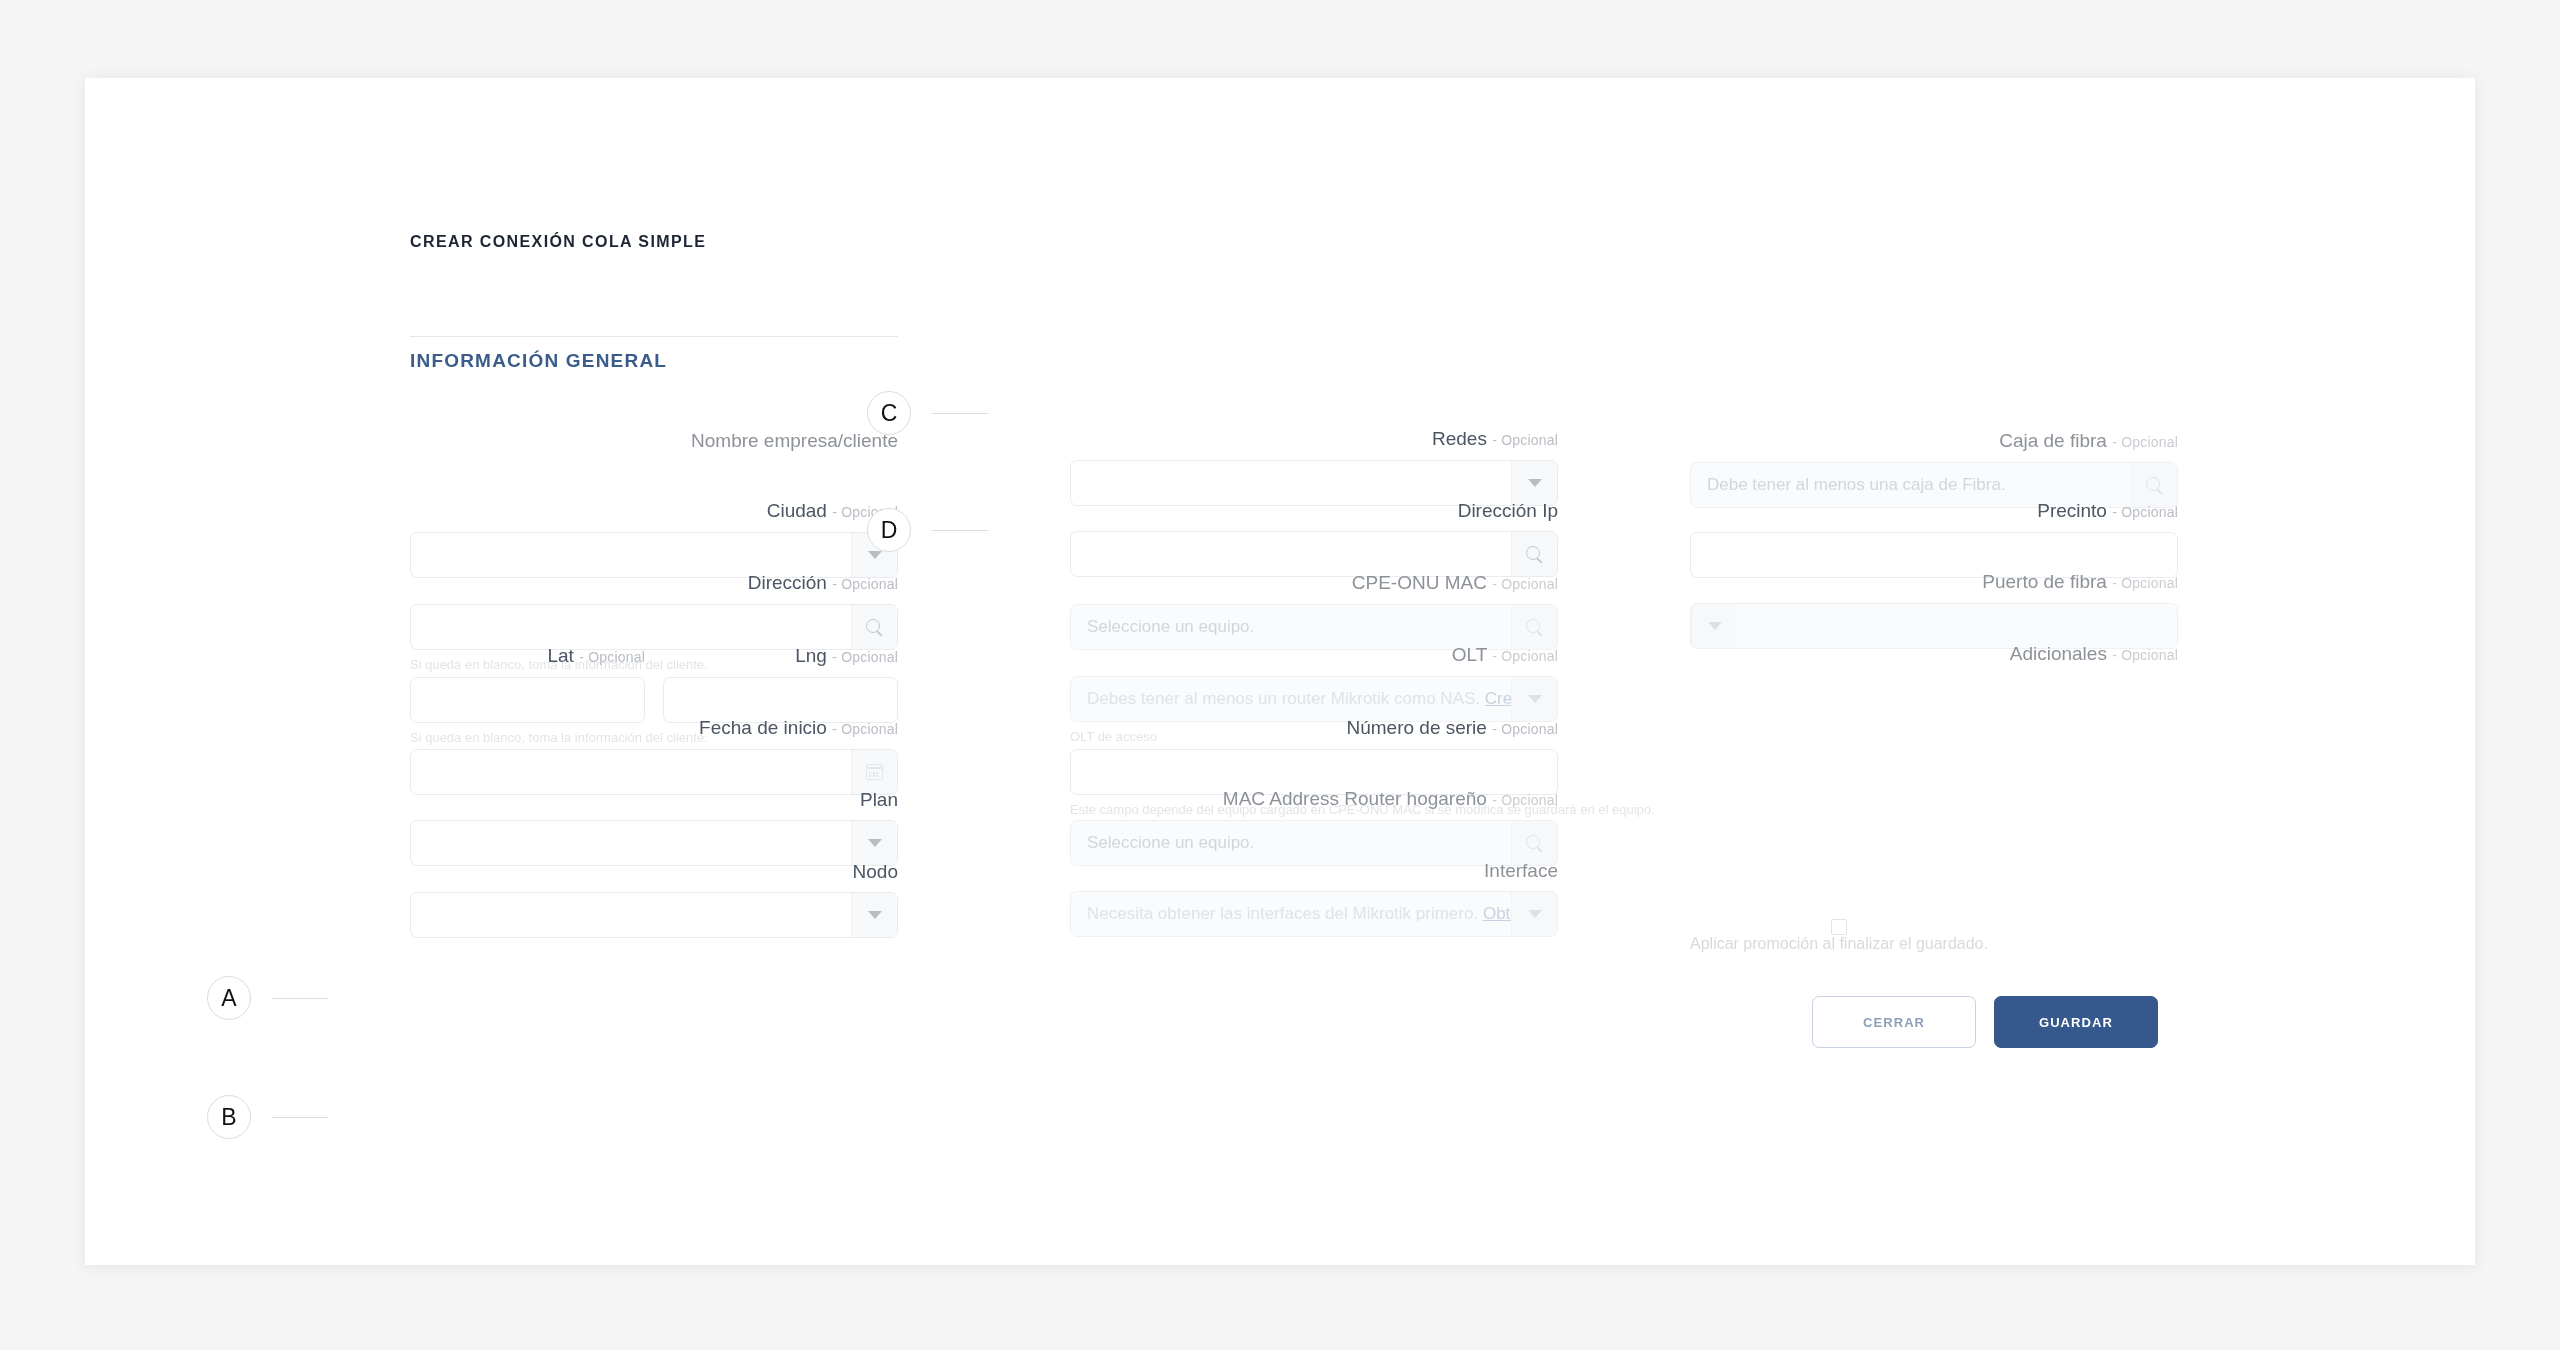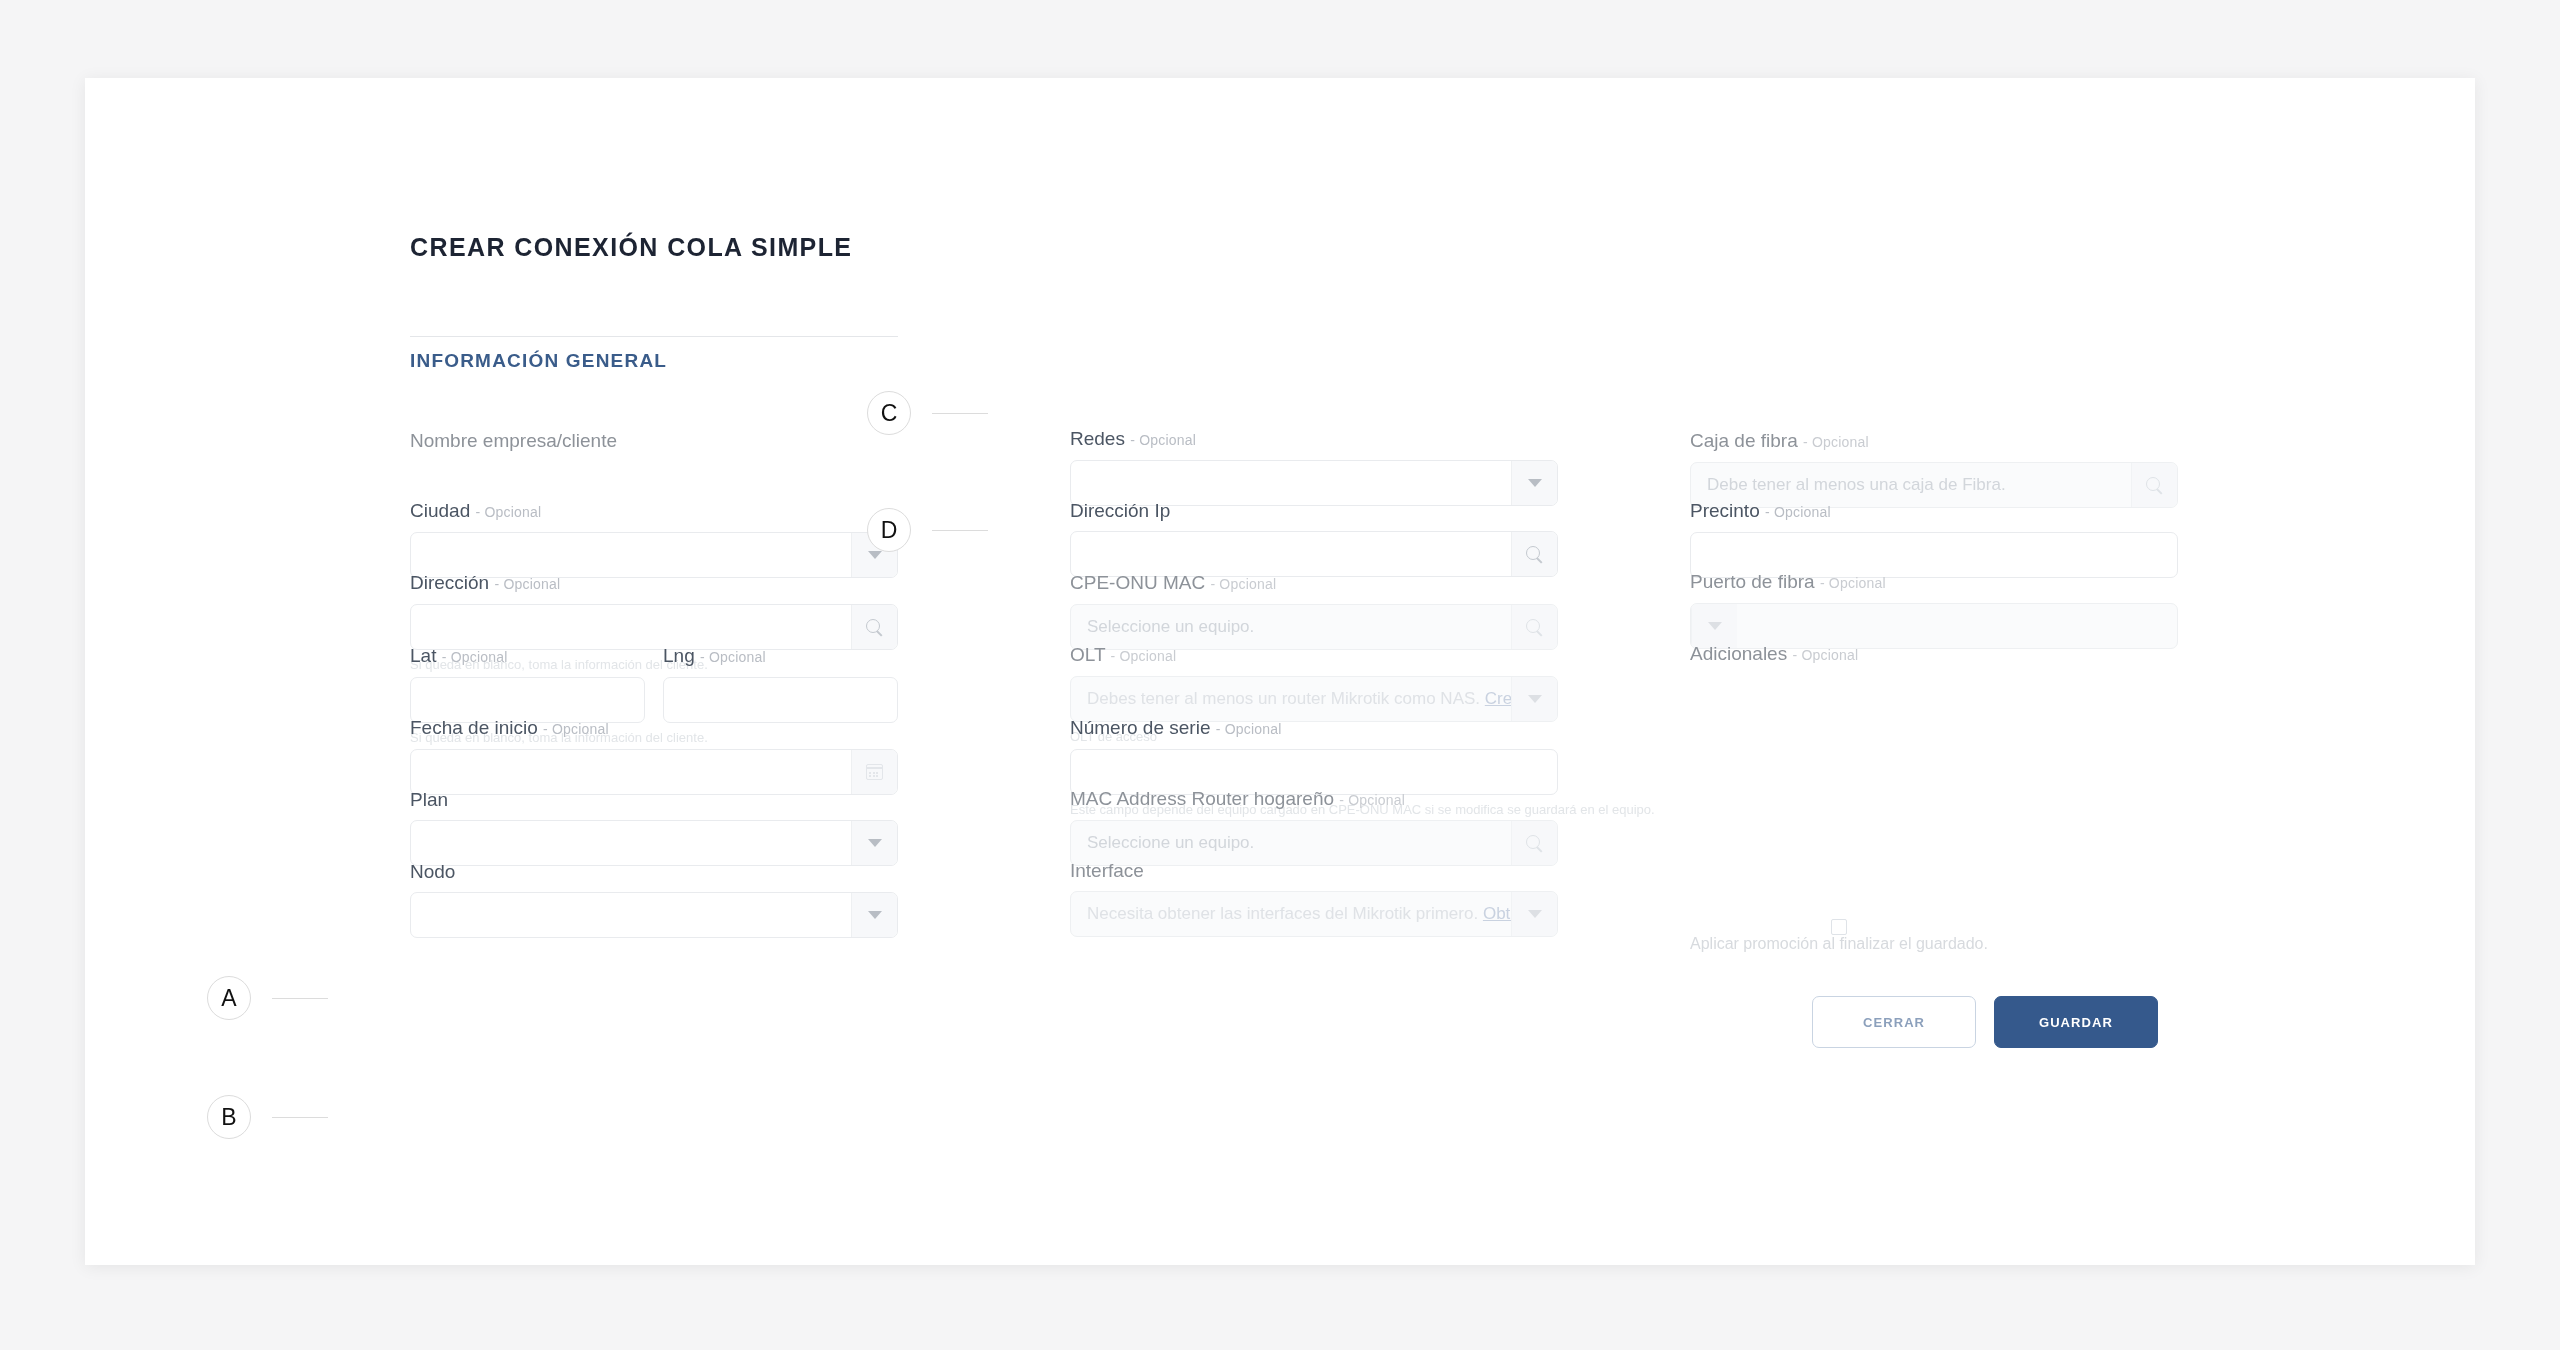--- a/index.html
+++ b/index.html
@@ -22,7 +22,7 @@
   .modal-title {
     position: absolute;
     left: 325px; top: 155px;
-    font-size: 25px;
+    font-size: 16px;
     font-weight: bold;
     letter-spacing: 1.4px;
     color: #1d2433;

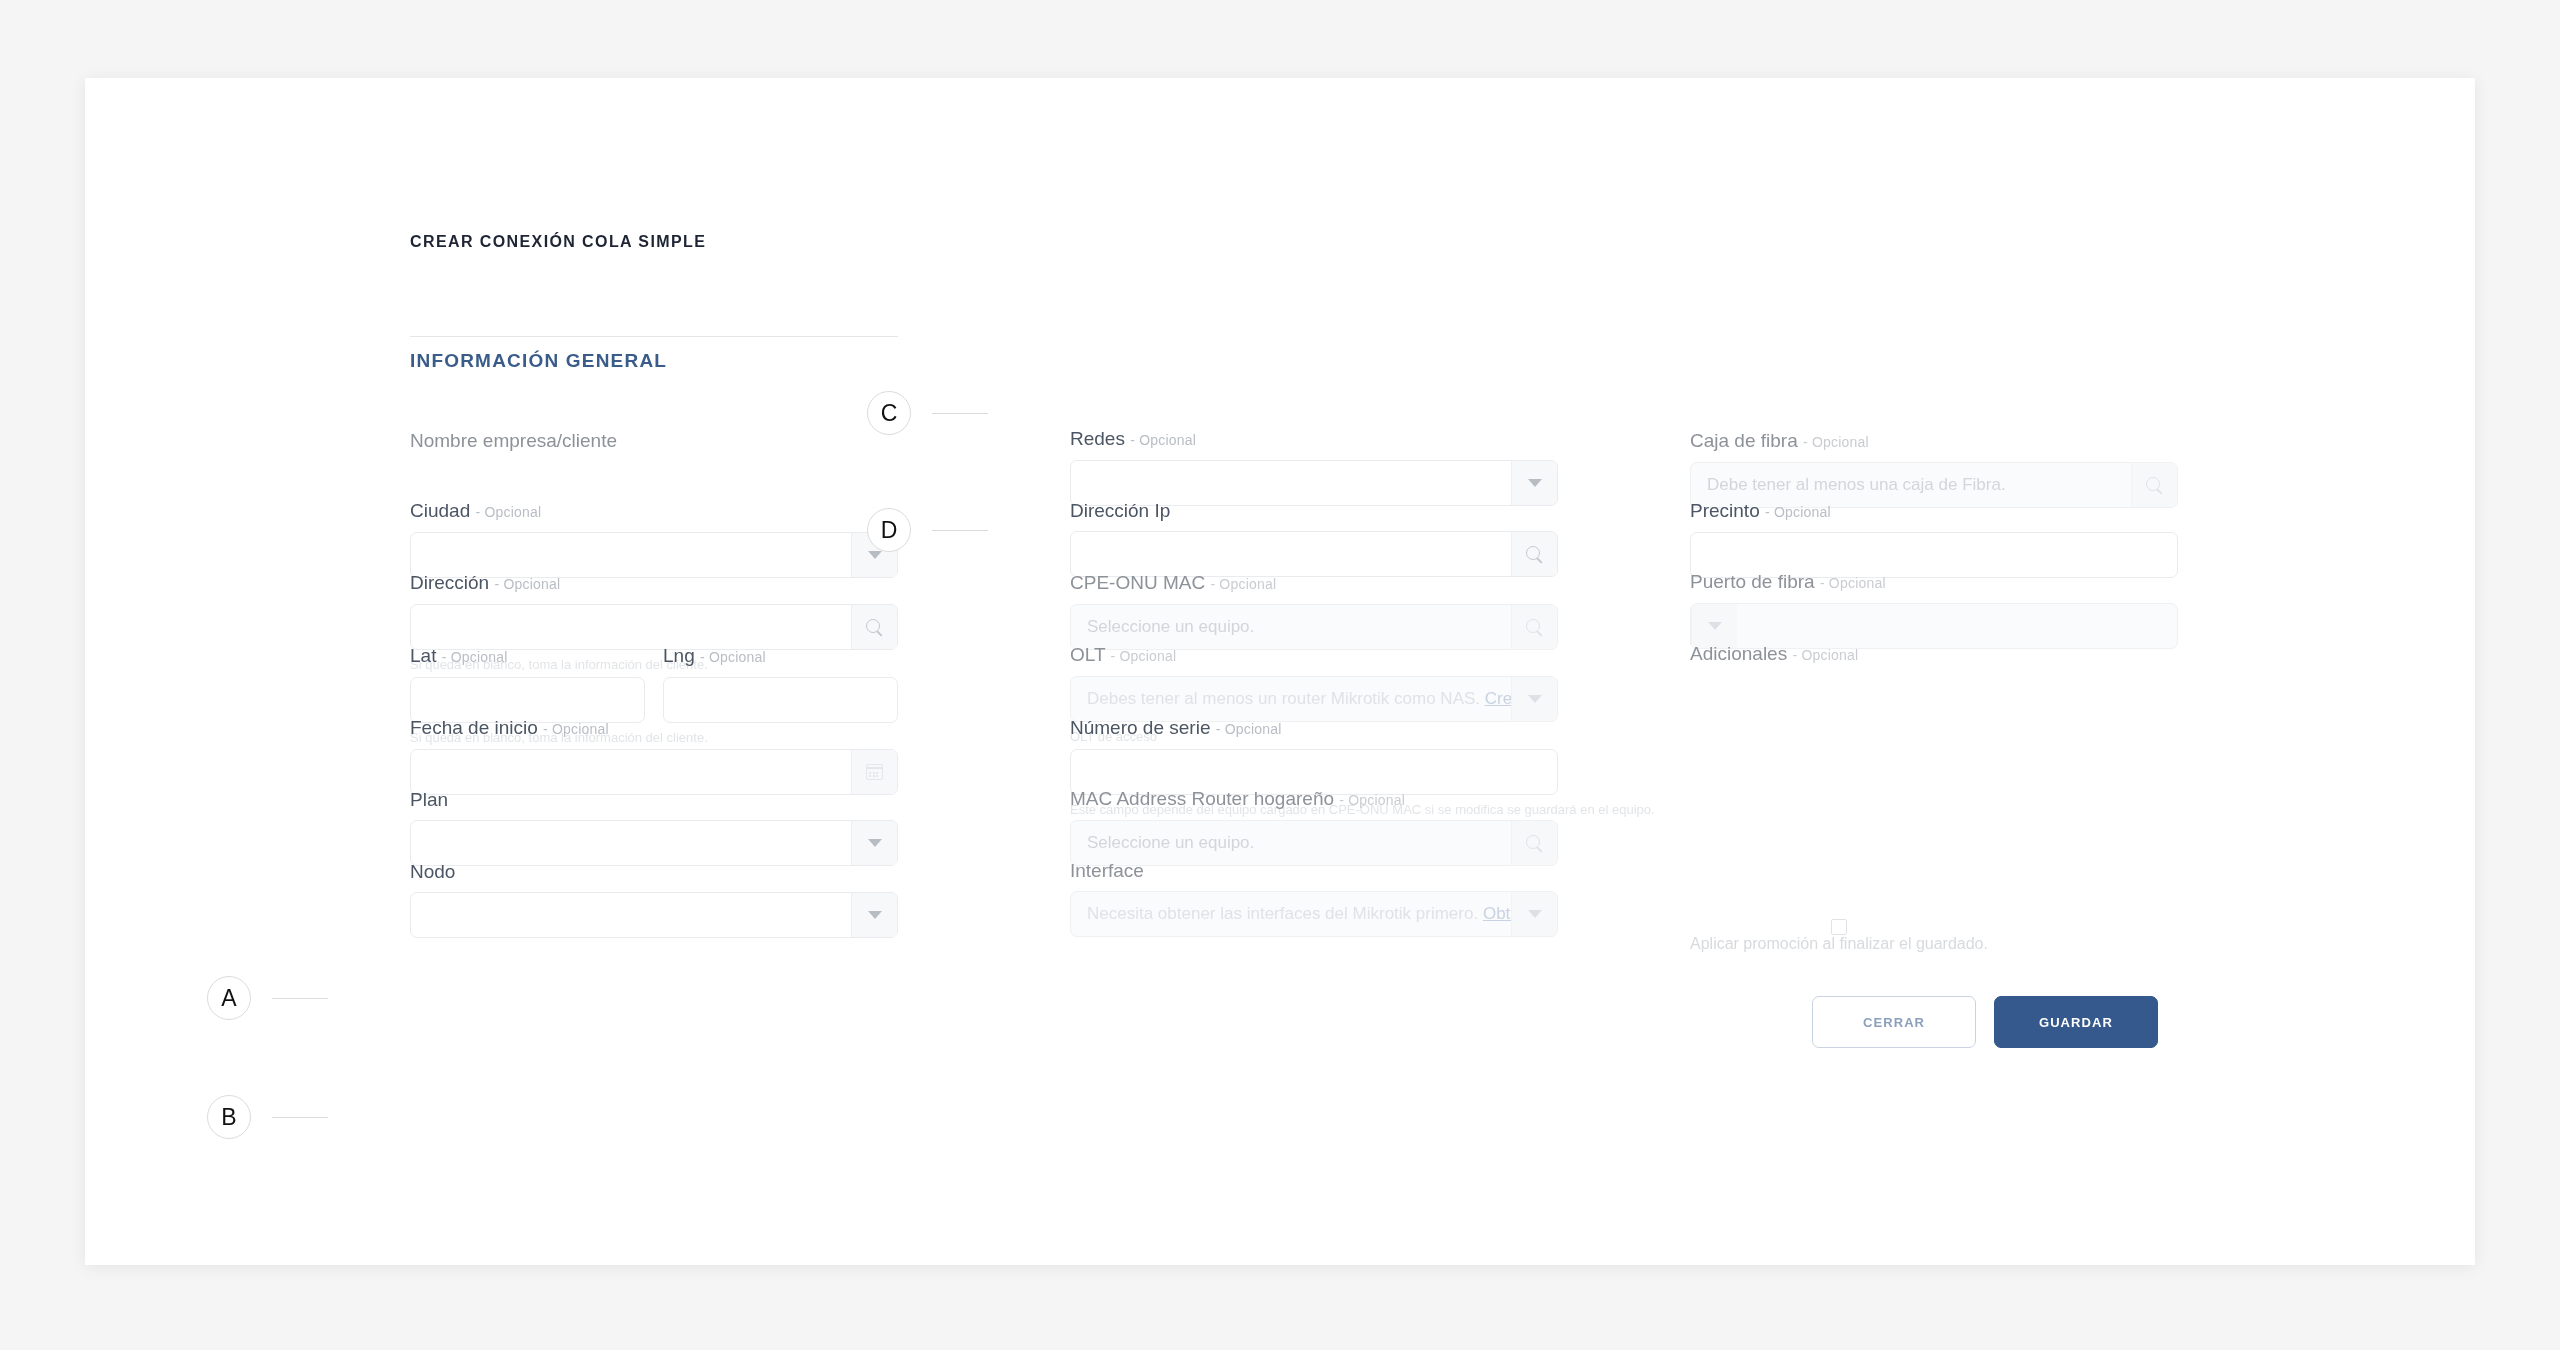--- a/index.html
+++ b/index.html
@@ -58,6 +58,7 @@
     white-space: nowrap;
     margin-bottom: 9px;
     line-height: 22px;
+    text-align: right;
   }
   .label.strong { color: #4b5563; }
   .label .opt {

